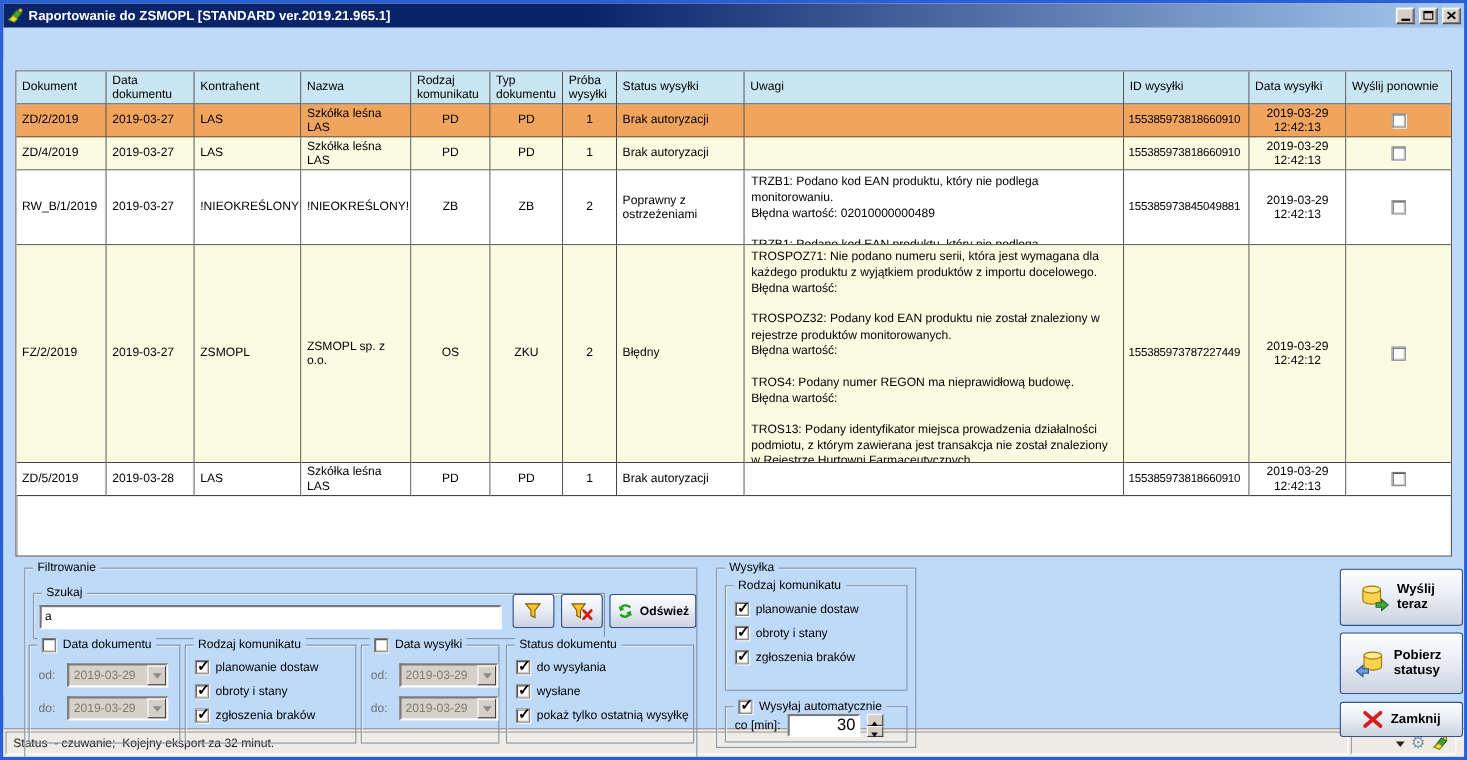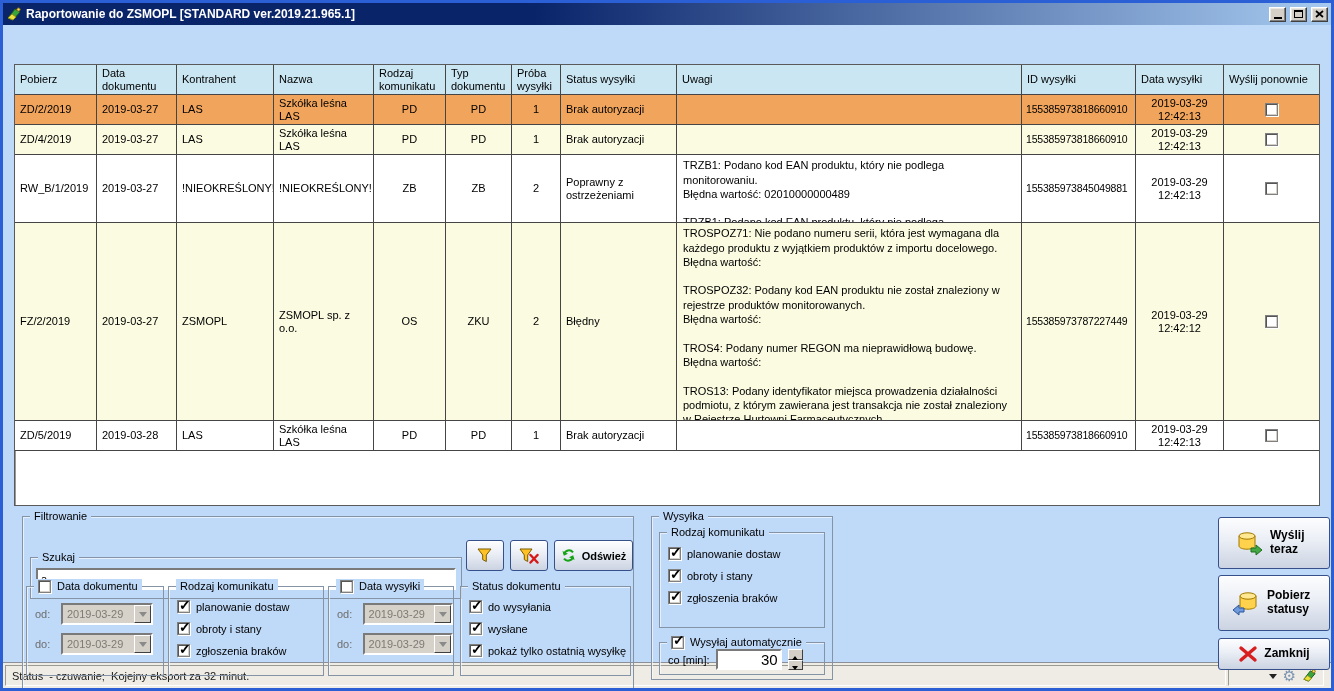--- a/index.html
+++ b/index.html
@@ -106,7 +106,7 @@
 
     <div class="table-wrap">
       <div class="cols">
-        <div class="th">Pobierz</div>
+        <div class="th">Dokument</div>
         <div class="th">Data dokumentu</div>
         <div class="th">Kontrahent</div>
         <div class="th">Nazwa</div>

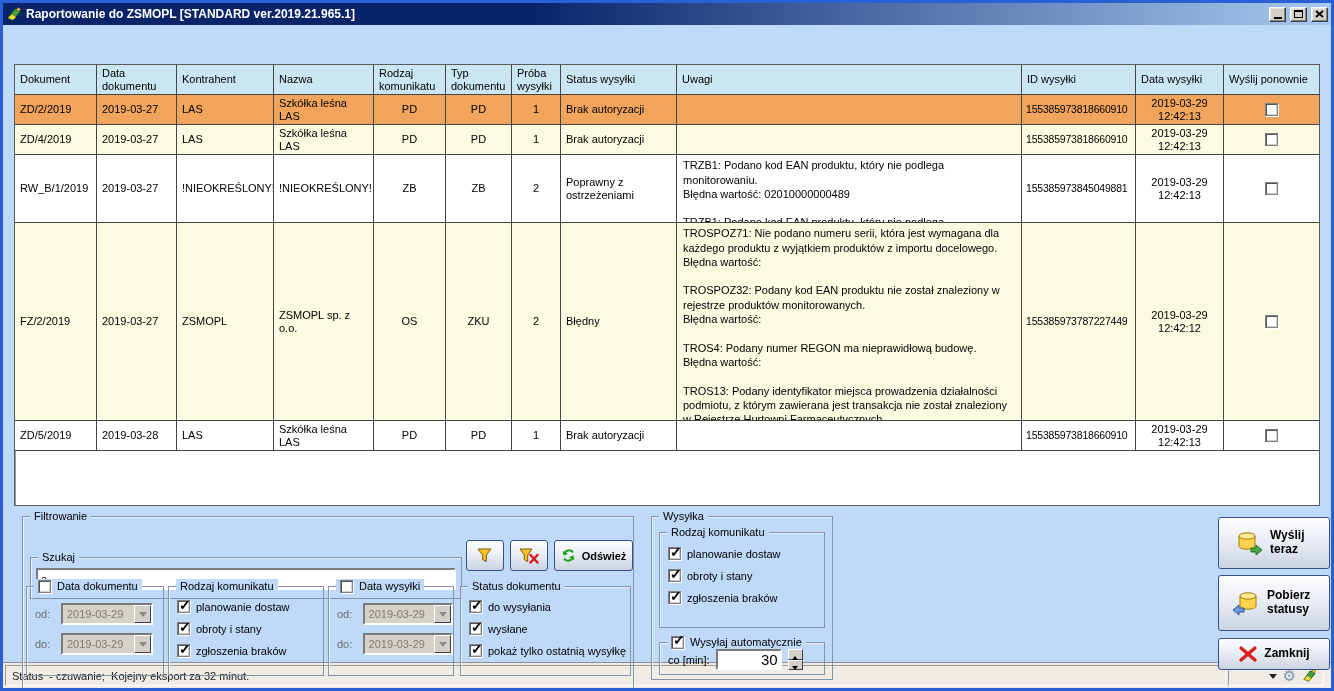--- a/index.html
+++ b/index.html
@@ -225,7 +225,7 @@
           <span>Filtrowanie</span>
         </div>
     </div>
-    <div class="grp" style="left:27px;top:504px;width:432px;height:42px;">
+    <div class="grp" style="left:27px;top:486px;width:520px;height:42px;">
       <div class="grp-label">
           <span>Szukaj</span>
         </div>

